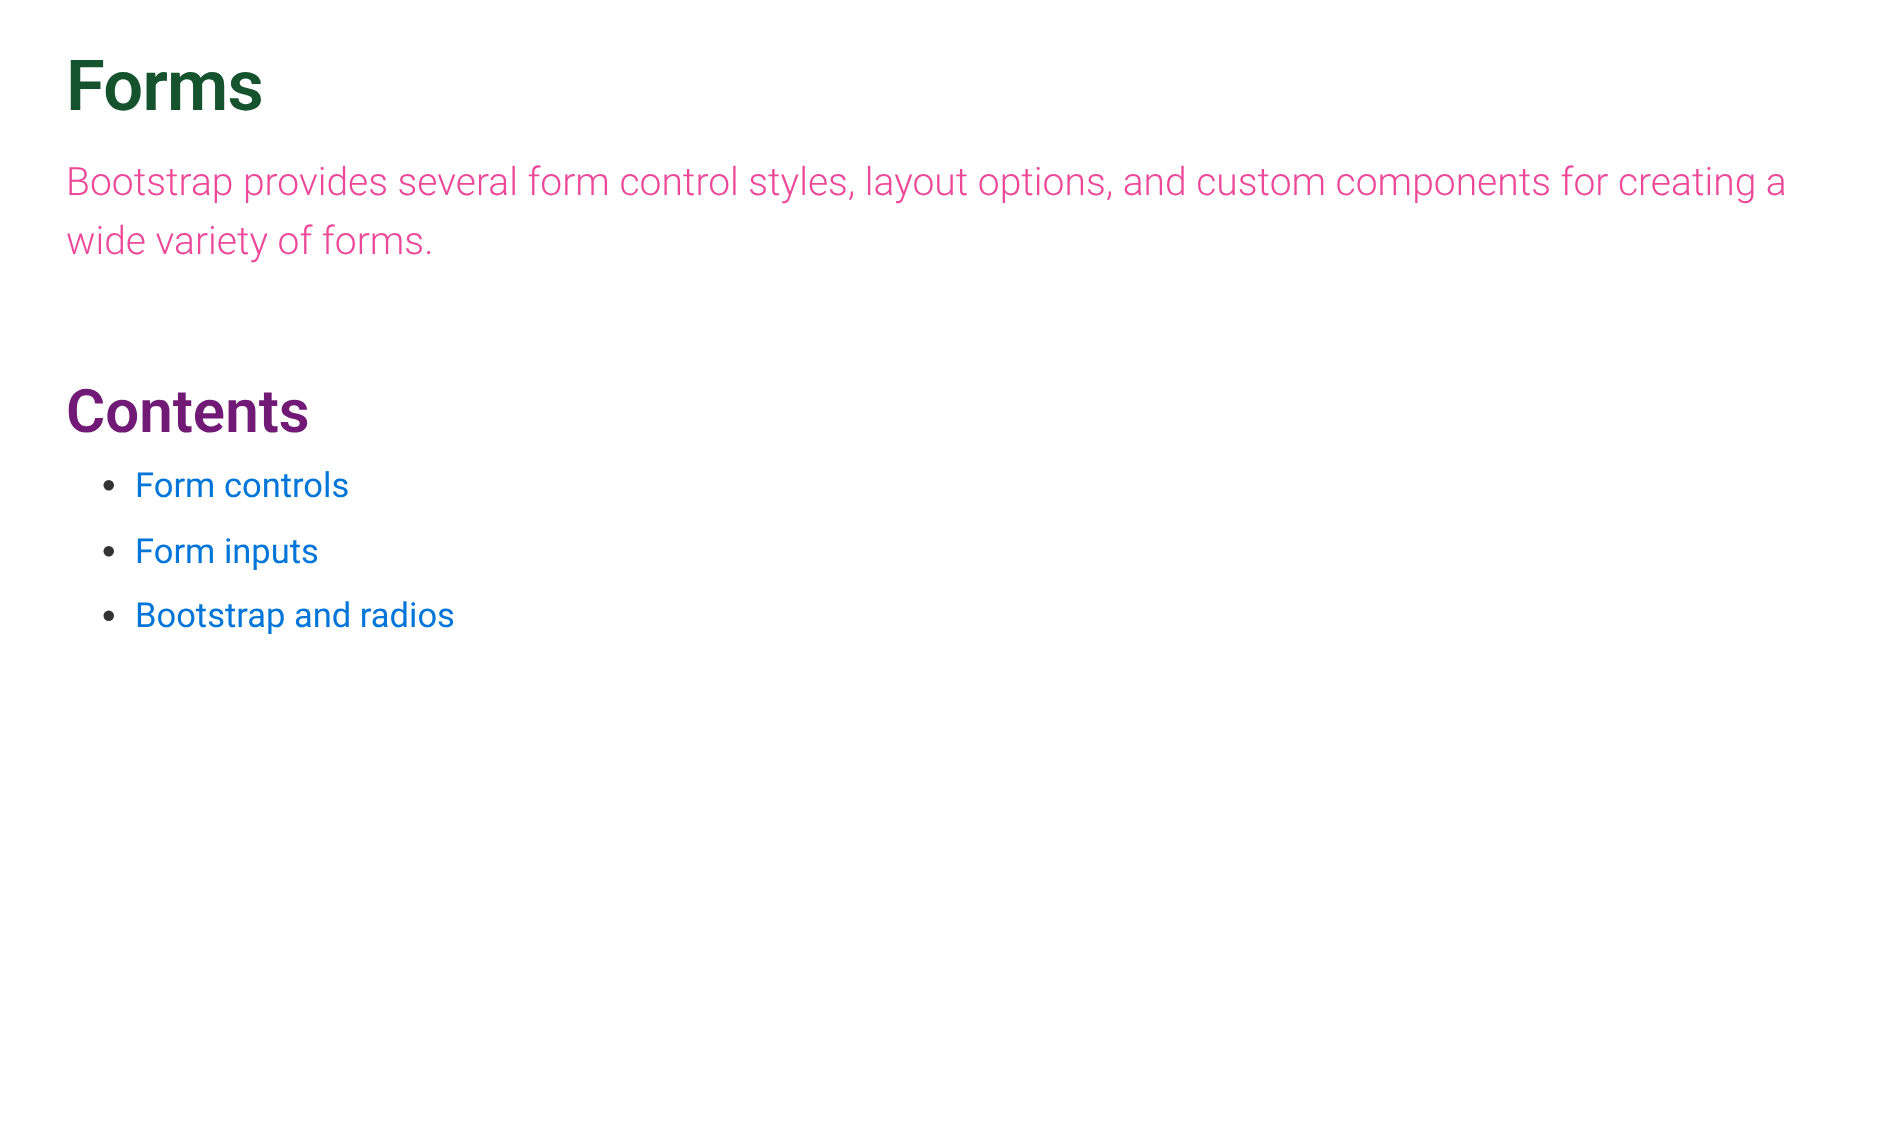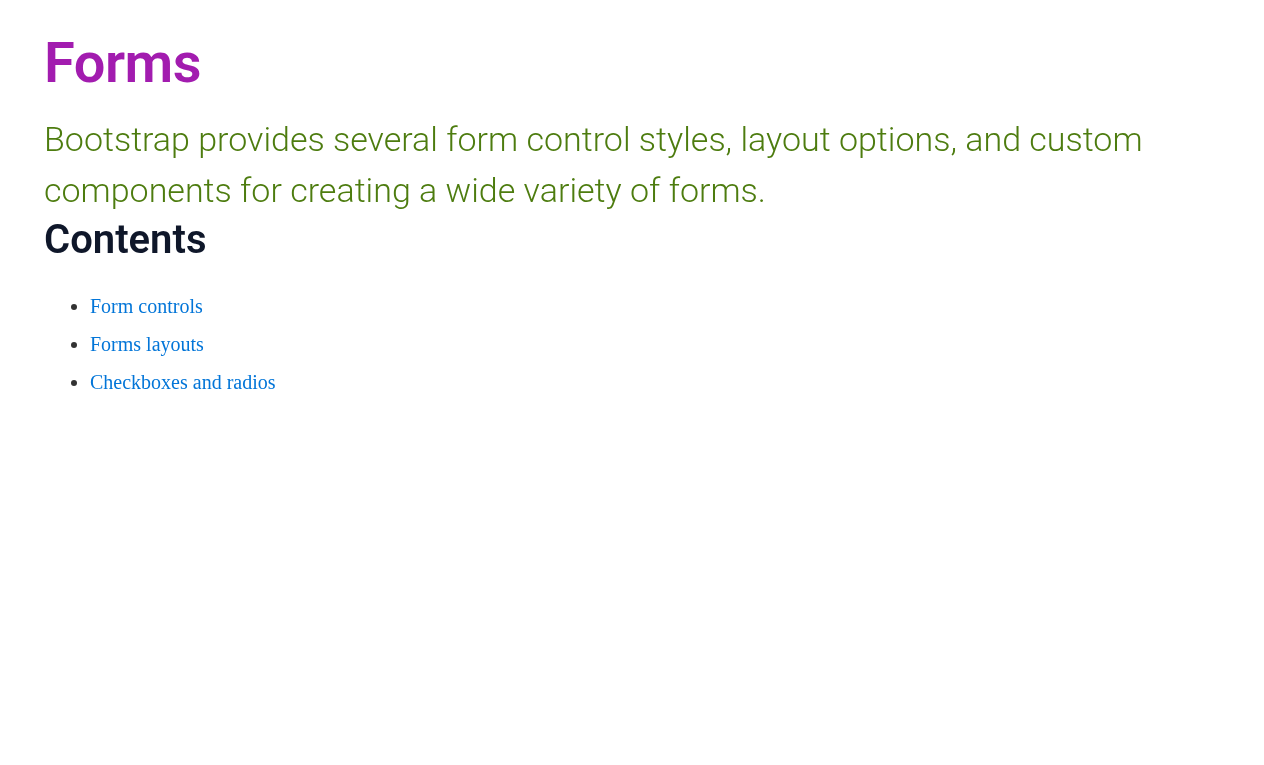--- a/index.html
+++ b/index.html
@@ -14,9 +14,9 @@
       padding: 30px 44px;
     }
     h1.page-title {
-      font-size: 56px;
+      font-size: 47px;
       font-weight: 600;
-      color: #a21caf;
+      color: #14532d;
       margin-bottom: 18px;
       letter-spacing: -0.5px;
     }

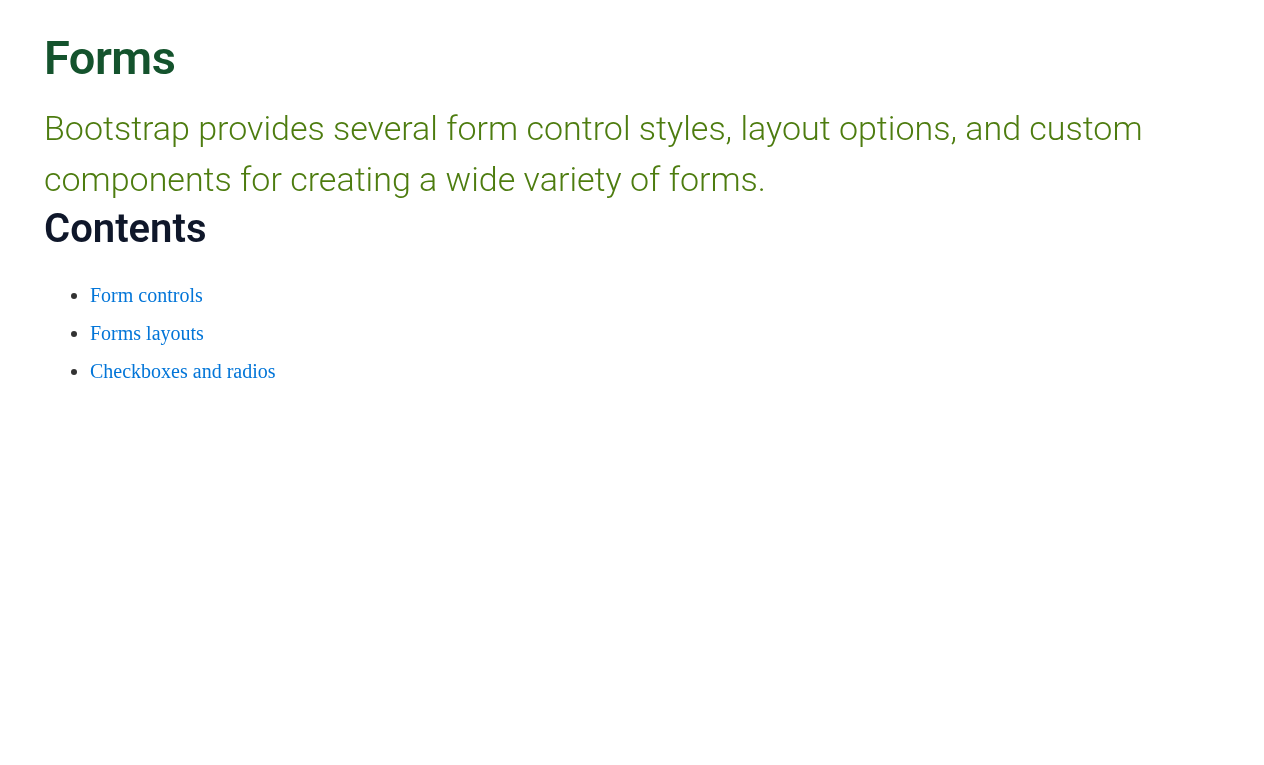--- a/index.html
+++ b/index.html
@@ -21,10 +21,11 @@
       letter-spacing: -0.5px;
     }
     p.lead {
-      font-size: 34px;
+      font-size: 26px;
       font-weight: 300;
-      color: #4d7c0f;
+      color: #ec4899;
       line-height: 1.5;
+      margin-bottom: 70px;
       max-width: 1160px;
     }
     h2.contents-heading {

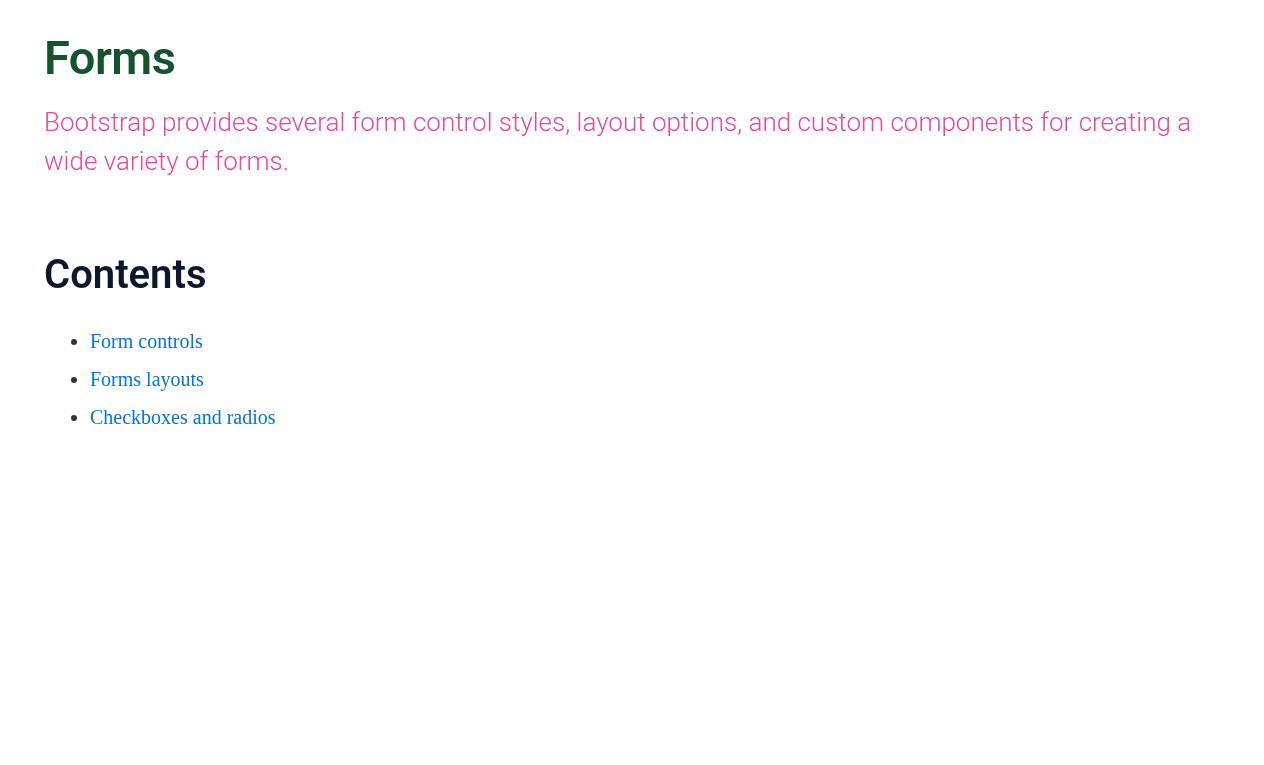--- a/index.html
+++ b/index.html
@@ -31,8 +31,8 @@
     h2.contents-heading {
       font-size: 40px;
       font-weight: 600;
-      color: #0f172a;
-      margin-bottom: 24px;
+      color: #701a75;
+      margin-bottom: 4px;
     }
     ul.toc {
       list-style: disc;

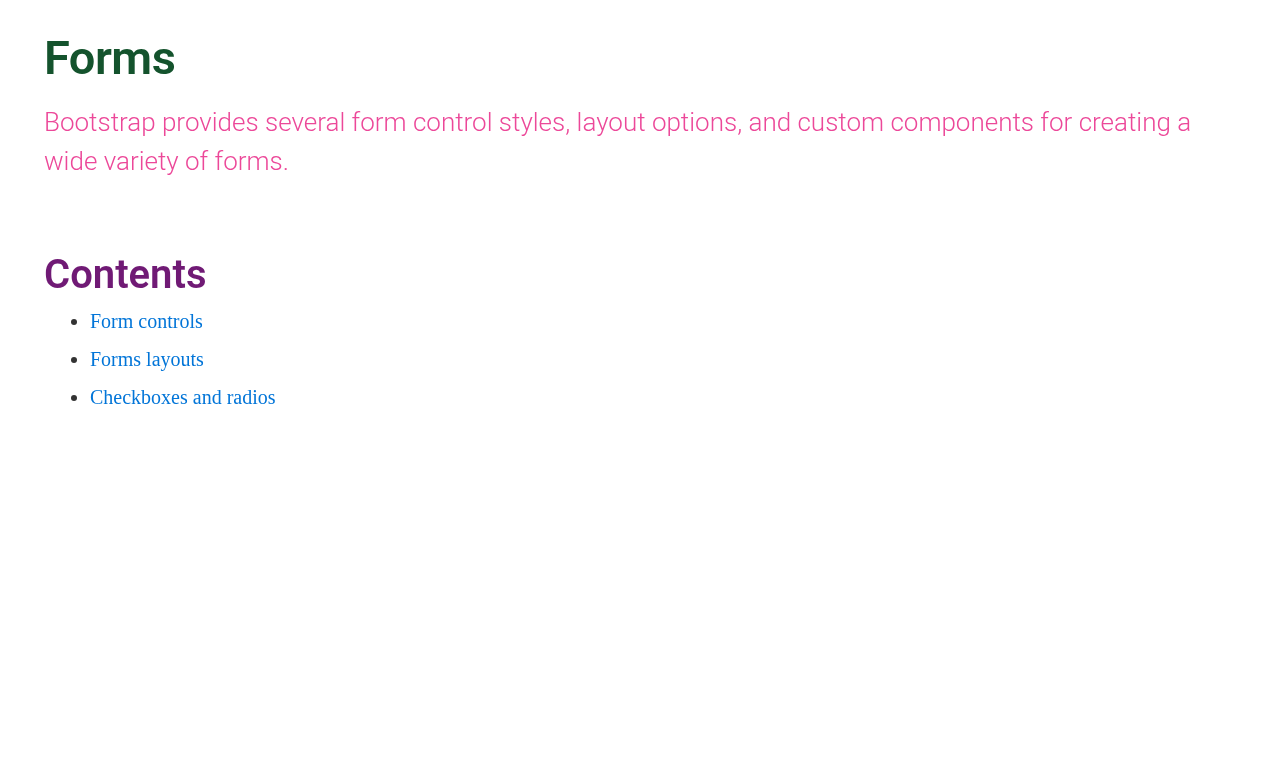--- a/index.html
+++ b/index.html
@@ -37,9 +37,8 @@
     ul.toc {
       list-style: disc;
       padding-left: 46px;
-      font-size: 20px;
+      font-size: 23px;
       line-height: 1.9;
-      font-family: Liberation Serif, serif;
     }
     ul.toc ul {
       list-style: circle;

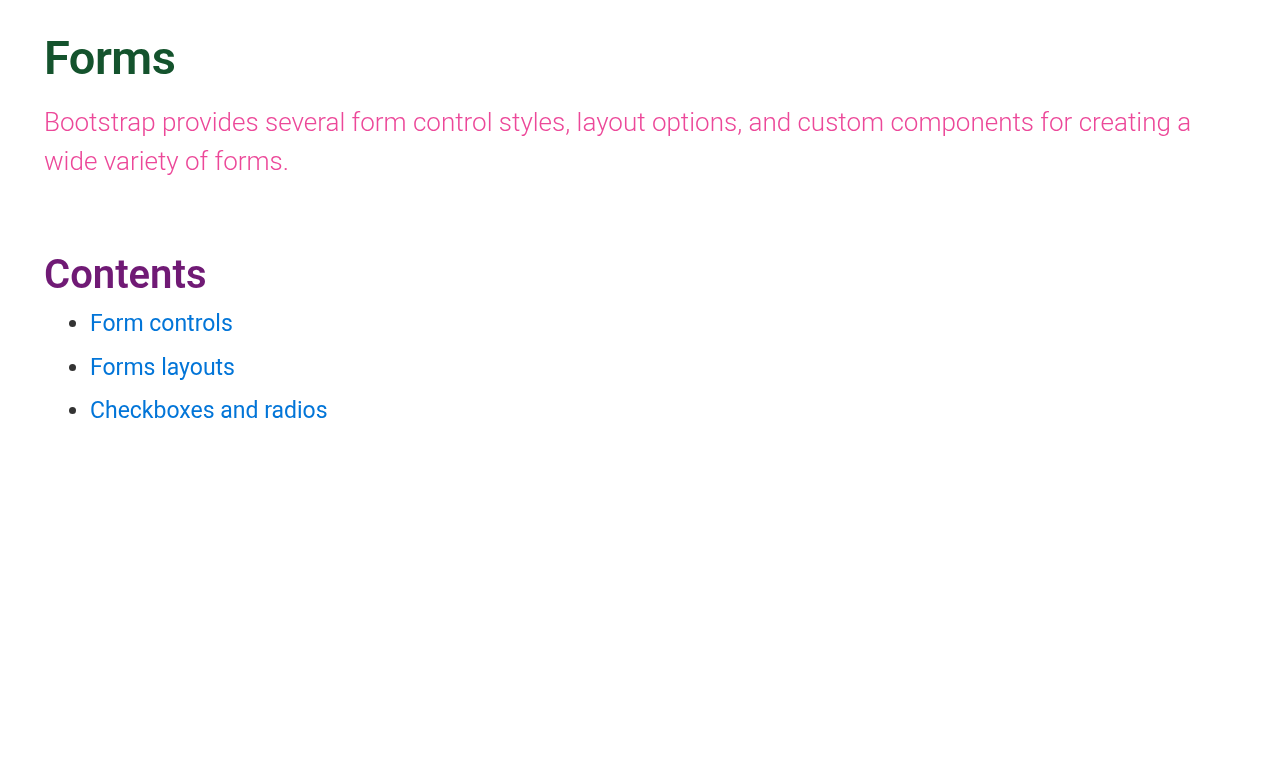--- a/index.html
+++ b/index.html
@@ -65,7 +65,7 @@
     <a href="#">Form controls</a>
   </li>
   <li>
-    <a href="#">Forms layouts</a>
+    <a href="#">Form inputs</a>
   </li>
   <li>
     <a href="#">Checkboxes and radios</a>

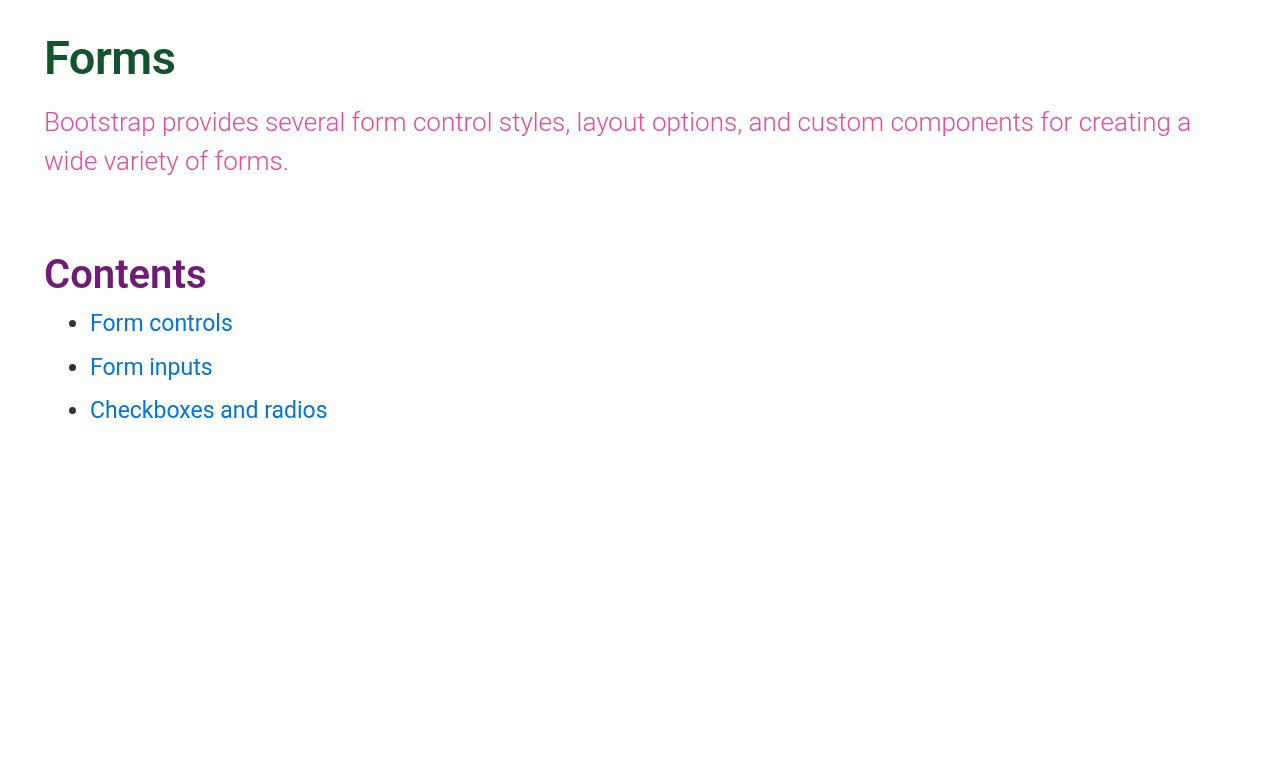--- a/index.html
+++ b/index.html
@@ -68,7 +68,7 @@
     <a href="#">Form inputs</a>
   </li>
   <li>
-    <a href="#">Checkboxes and radios</a>
+    <a href="#">Bootstrap and radios</a>
   </li>
 </ul>
 

